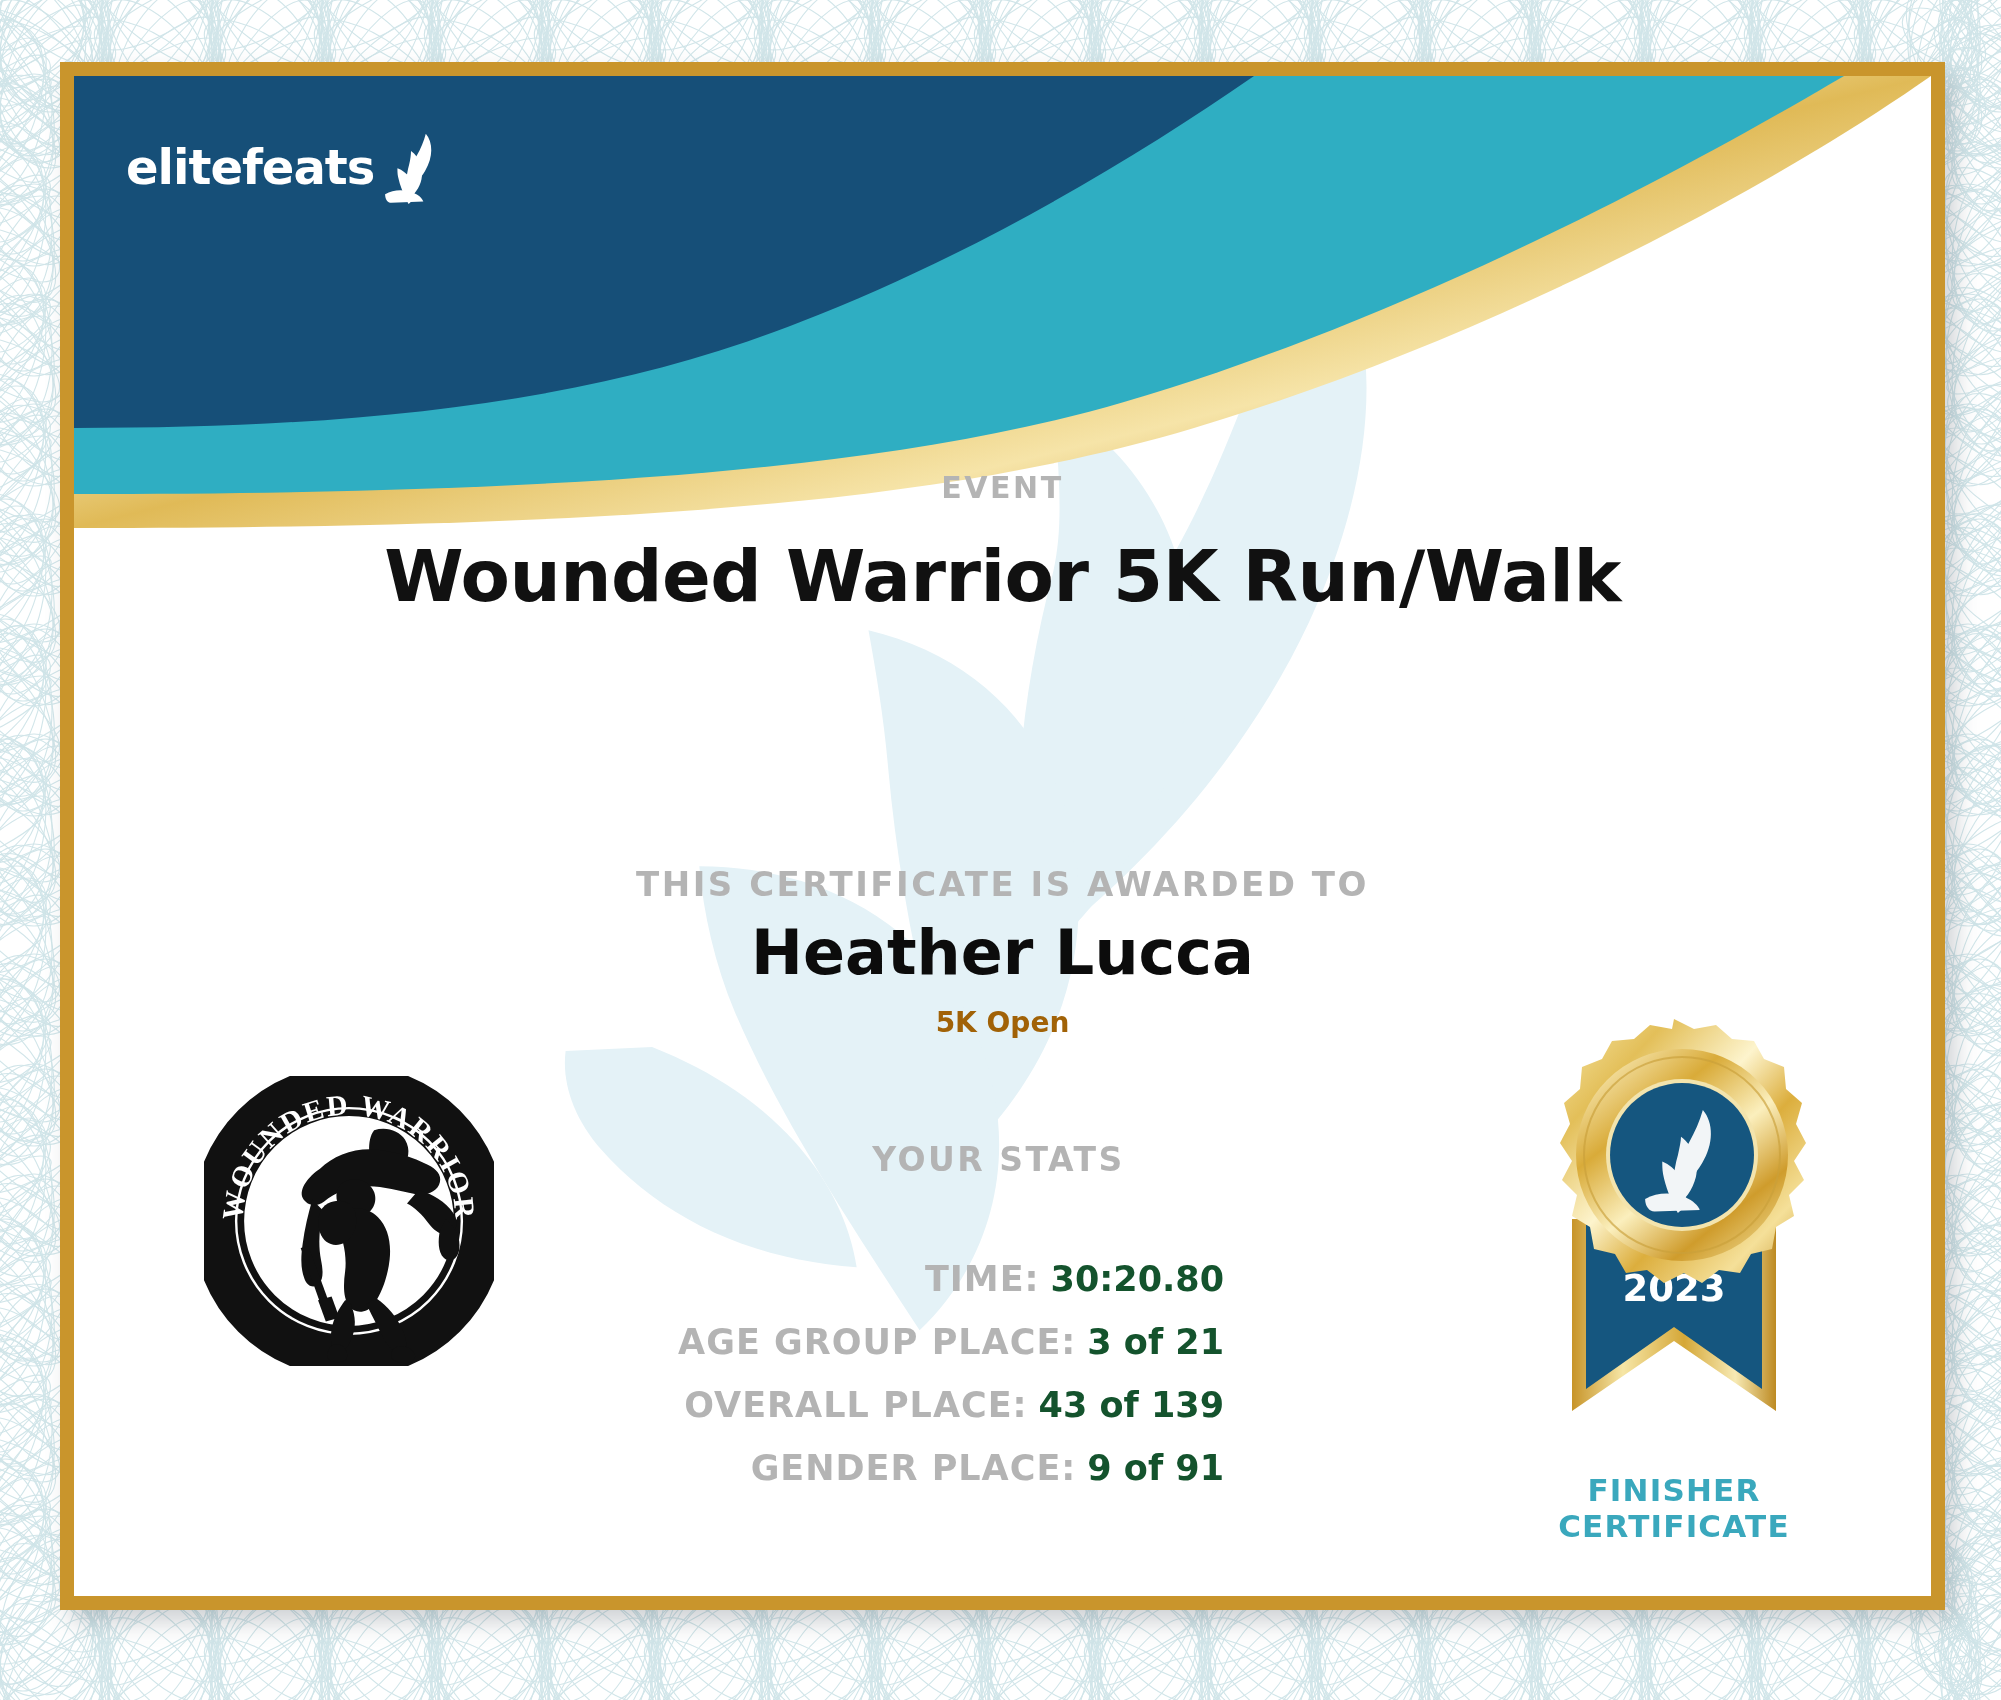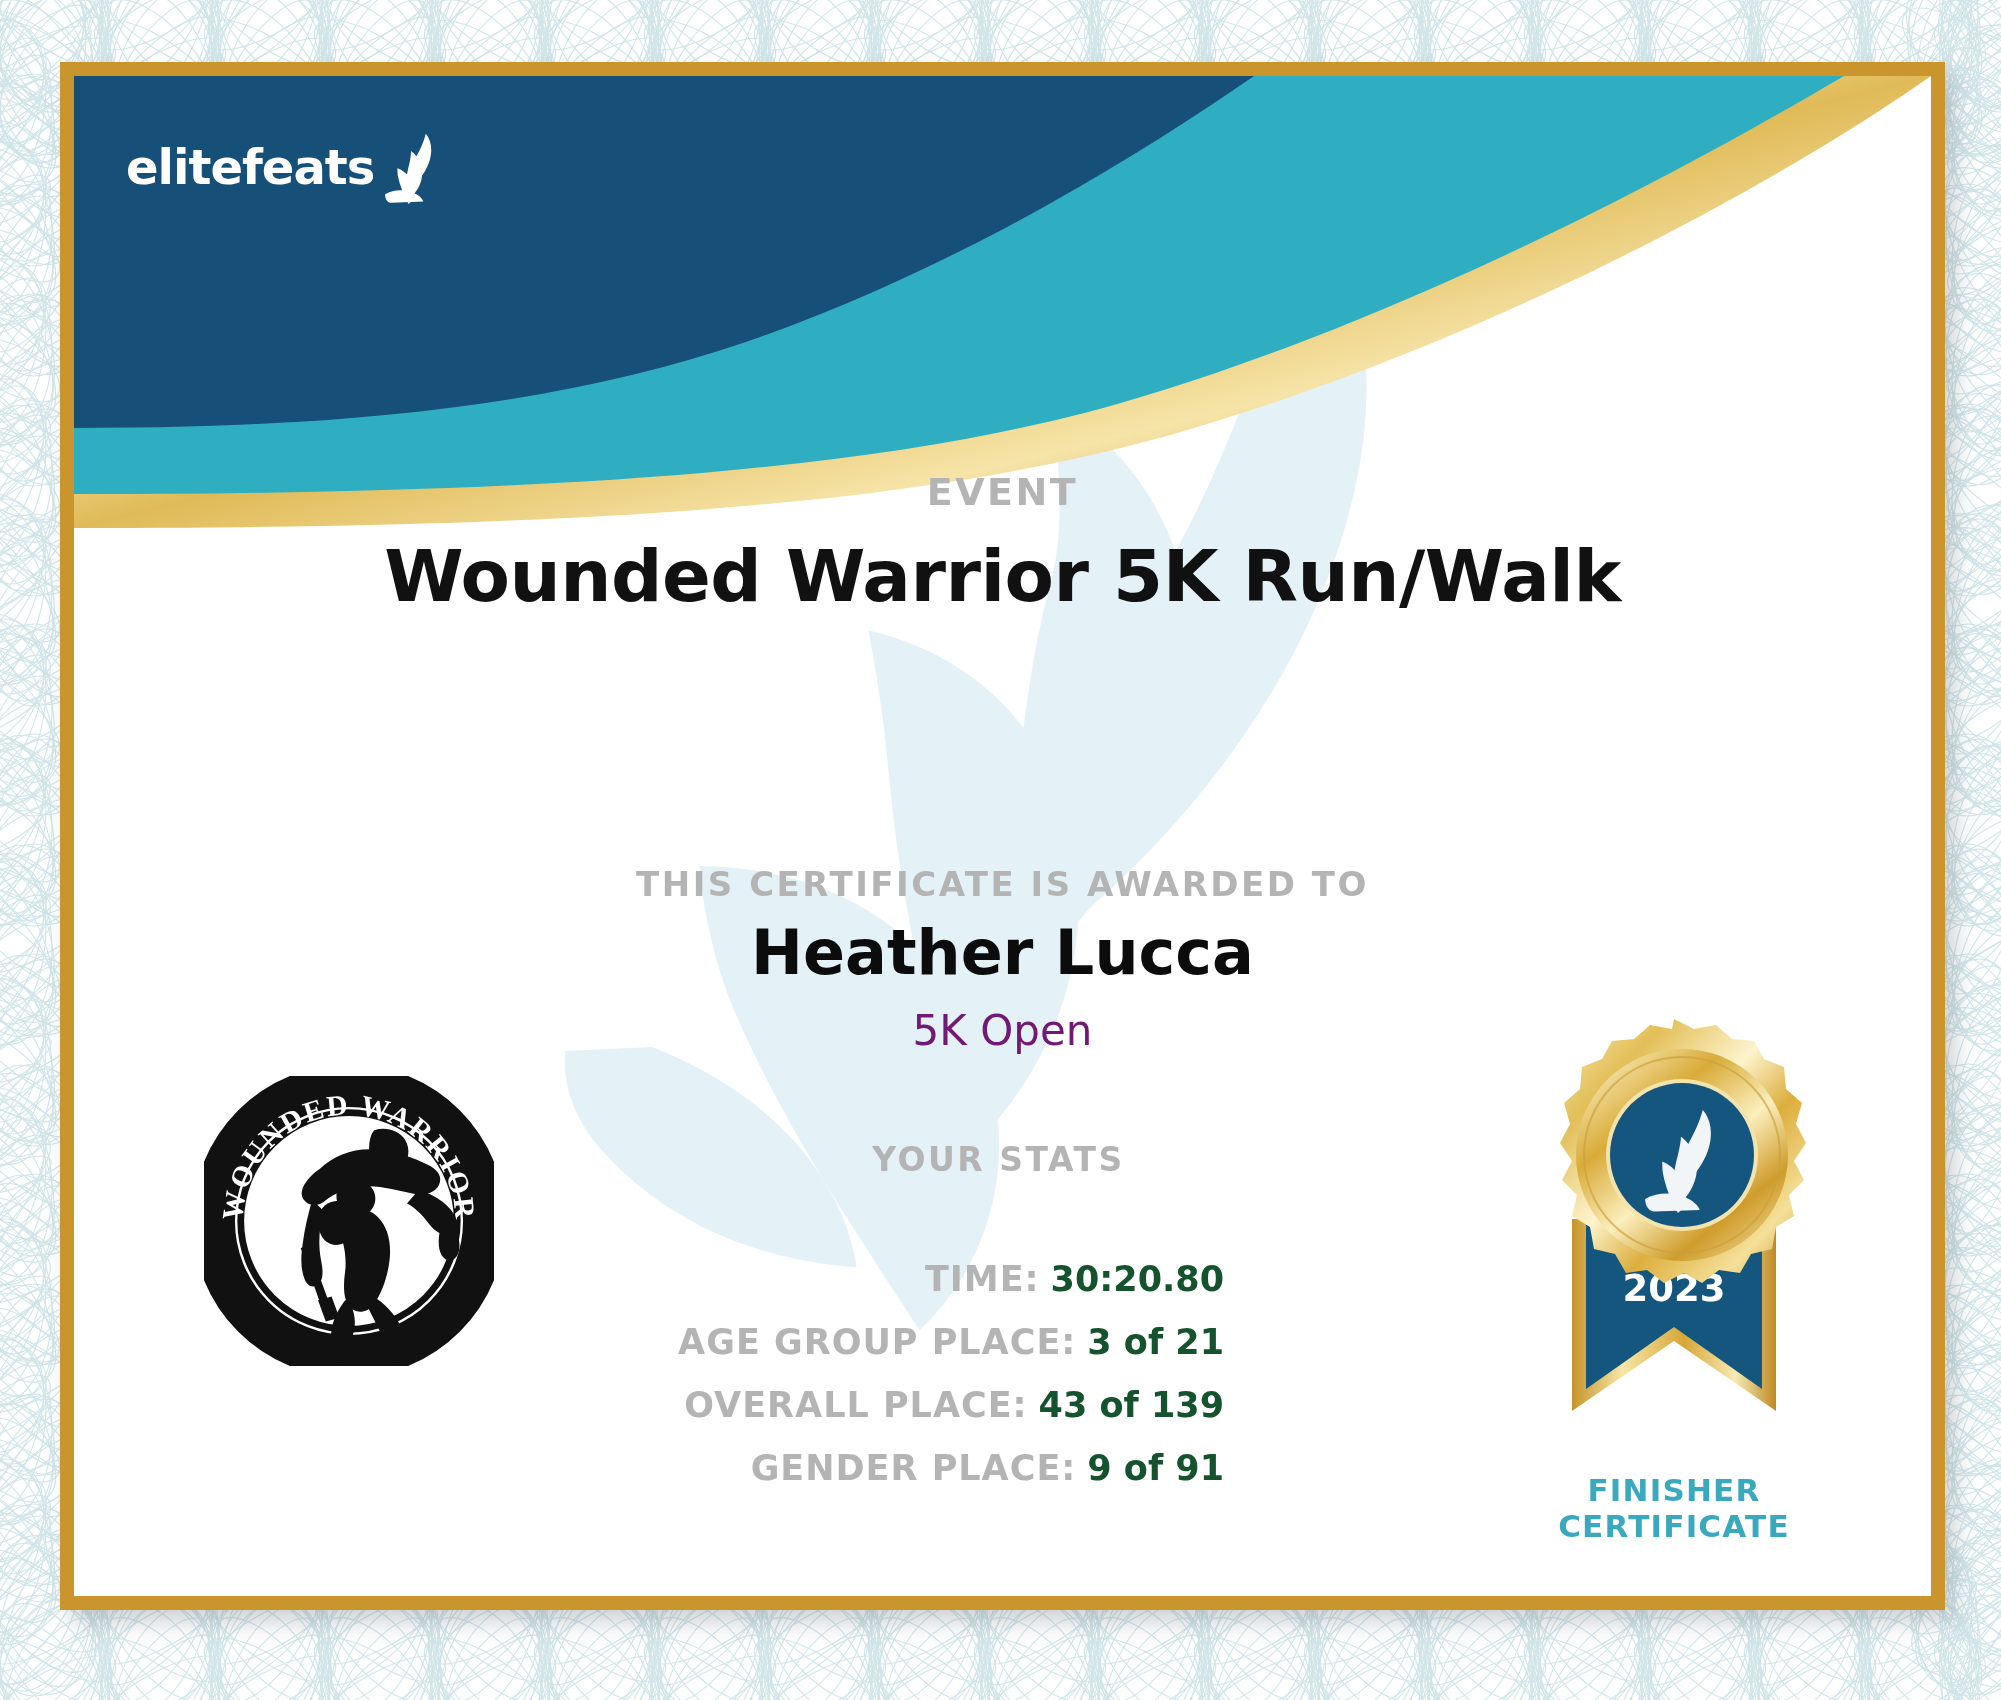--- a/index.html
+++ b/index.html
@@ -101,7 +101,7 @@
     left: 0; right: 0;
     top: 394px;
     text-align: center;
-    font-size: 38px;
+    font-size: 30px;
   }
   
   #event-label, #event-title, #awarded-label, #recipient-name, #recipient-division, #stats-label {

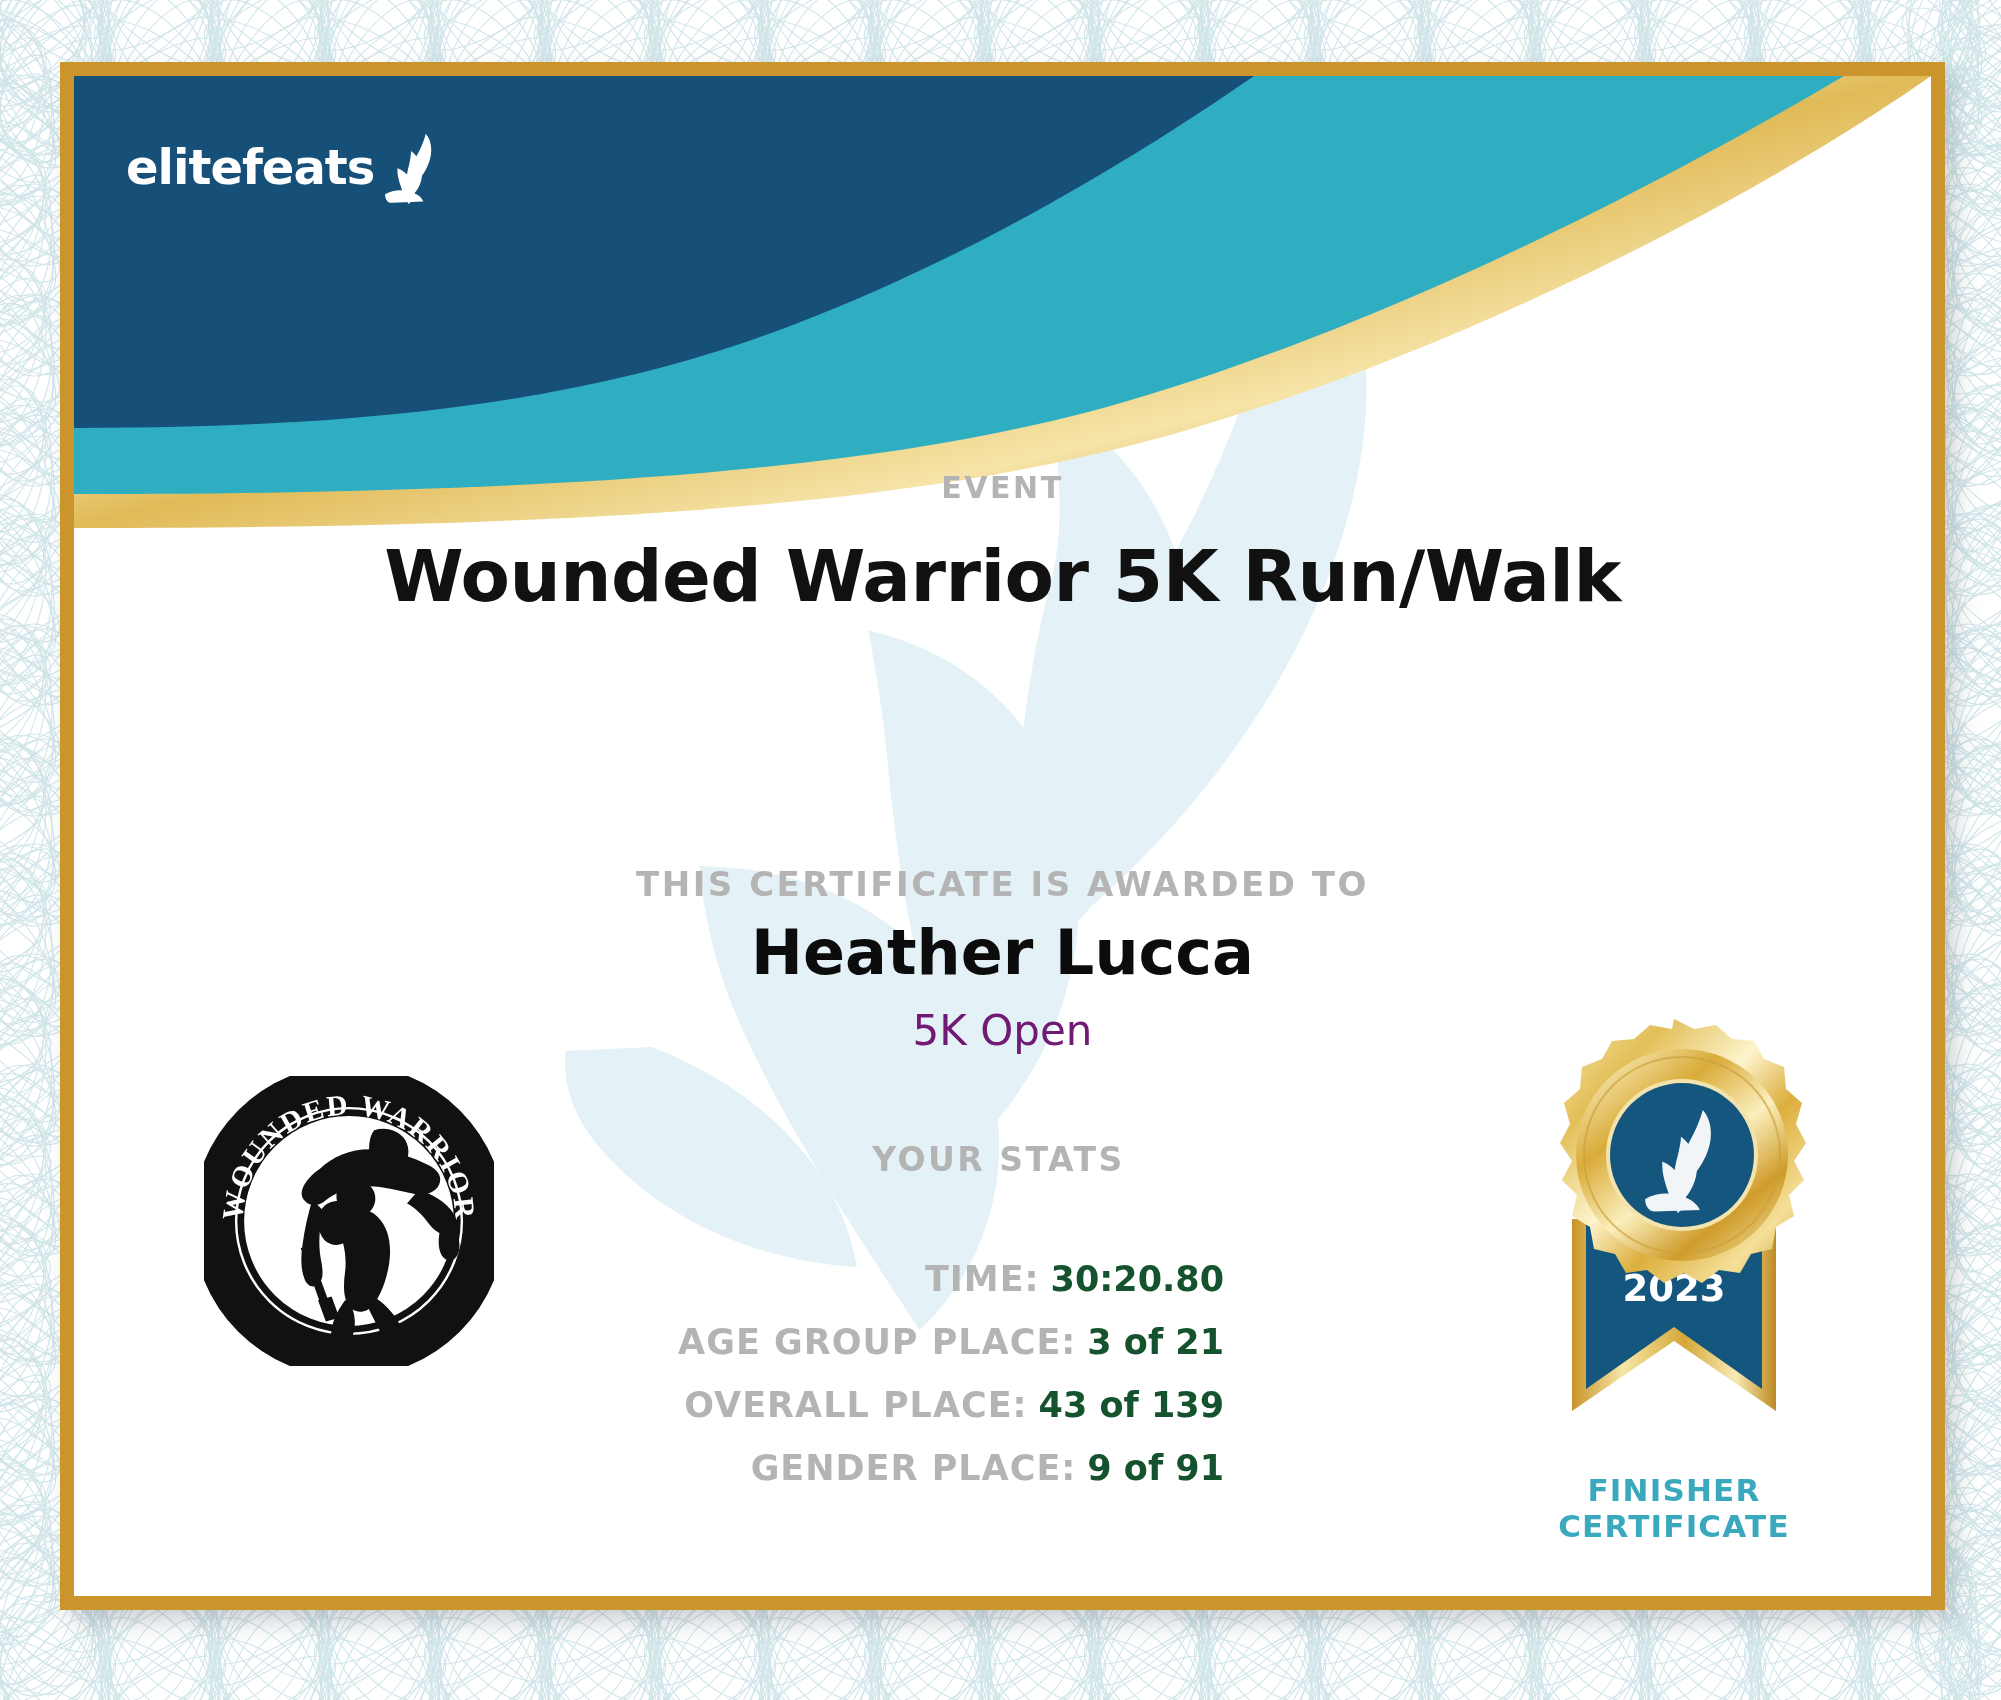--- a/index.html
+++ b/index.html
@@ -145,9 +145,9 @@
     left: 0; right: 0;
     top: 930px;
     text-align: center;
-    color: #701a75;
-    font-size: 42px;
-    font-weight: 400;
+    color: #a16207;
+    font-size: 28px;
+    font-weight: 700;
     font-family: "DejaVu Sans", sans-serif;
   }
 

